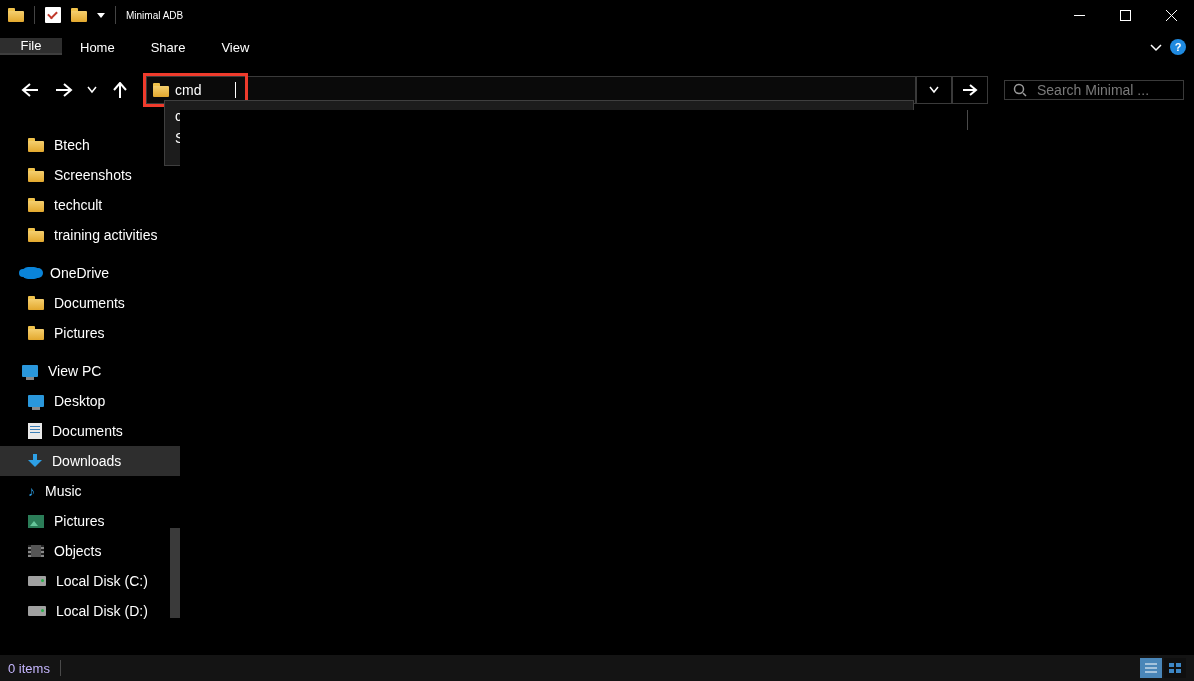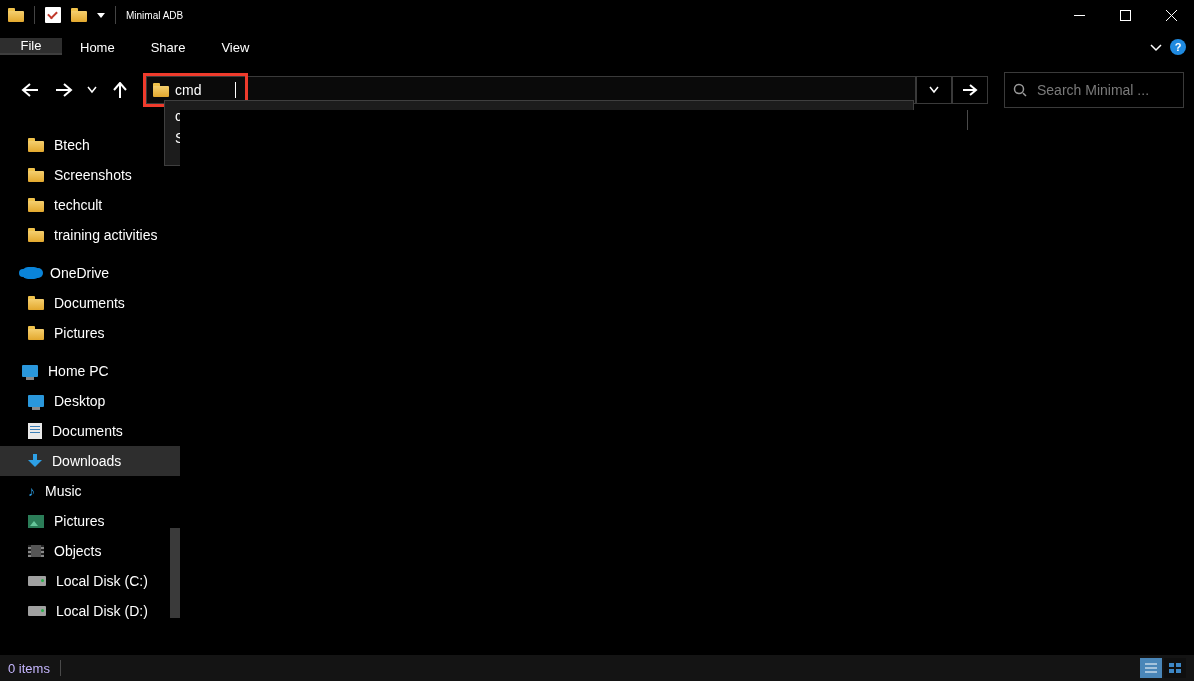--- a/index.html
+++ b/index.html
@@ -42,7 +42,7 @@
     .text-cursor { width:1px; height:16px; background:#fff; }
     .addr-controls { display:flex; align-items:center; }
     .addr-ctl { width:36px; height:28px; border:1px solid #3a3a3a; display:flex; align-items:center; justify-content:center; background:#000; }
-    .searchbox { width:180px; height:36px; border:1px solid #3a3a3a; background:#000; display:flex; align-items:center; padding:0 8px; color:#7a7a7a; gap:10px; }
+    .searchbox { width:180px; height:20px; border:1px solid #3a3a3a; background:#000; display:flex; align-items:center; padding:0 8px; color:#7a7a7a; gap:10px; }
 
     
     .addr-dd { position:absolute; left:164px; top:100px; width:750px; height:66px; background:#1c1c1c; border:1px solid #3f3f3f; padding:4px 10px 0 10px; font-size:14px; line-height:22px; color:#fff; }

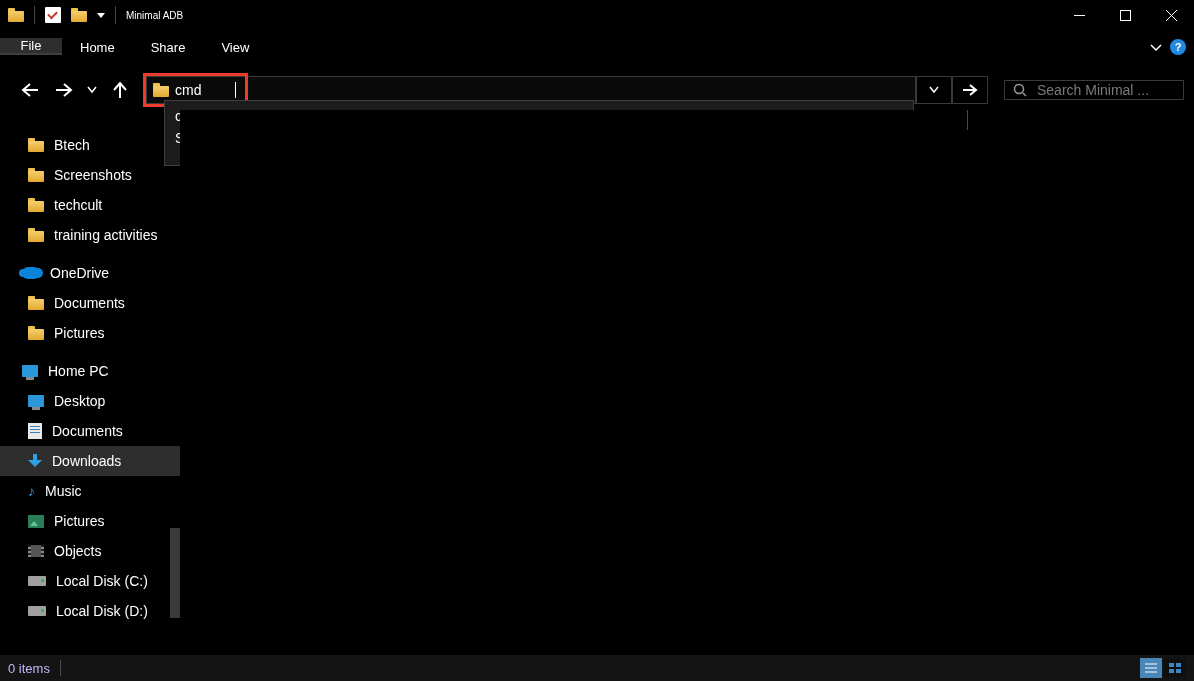--- a/index.html
+++ b/index.html
@@ -247,7 +247,7 @@
       <span class="tree-scroll"></span>
       <div class="tree-item">
         <span class="pc-icon"></span>
-        <span>Home PC</span>
+        <span>View PC</span>
       </div>
       <div class="tree-item sub">
         <span class="pc-icon" style="background:#2a97db"></span>

